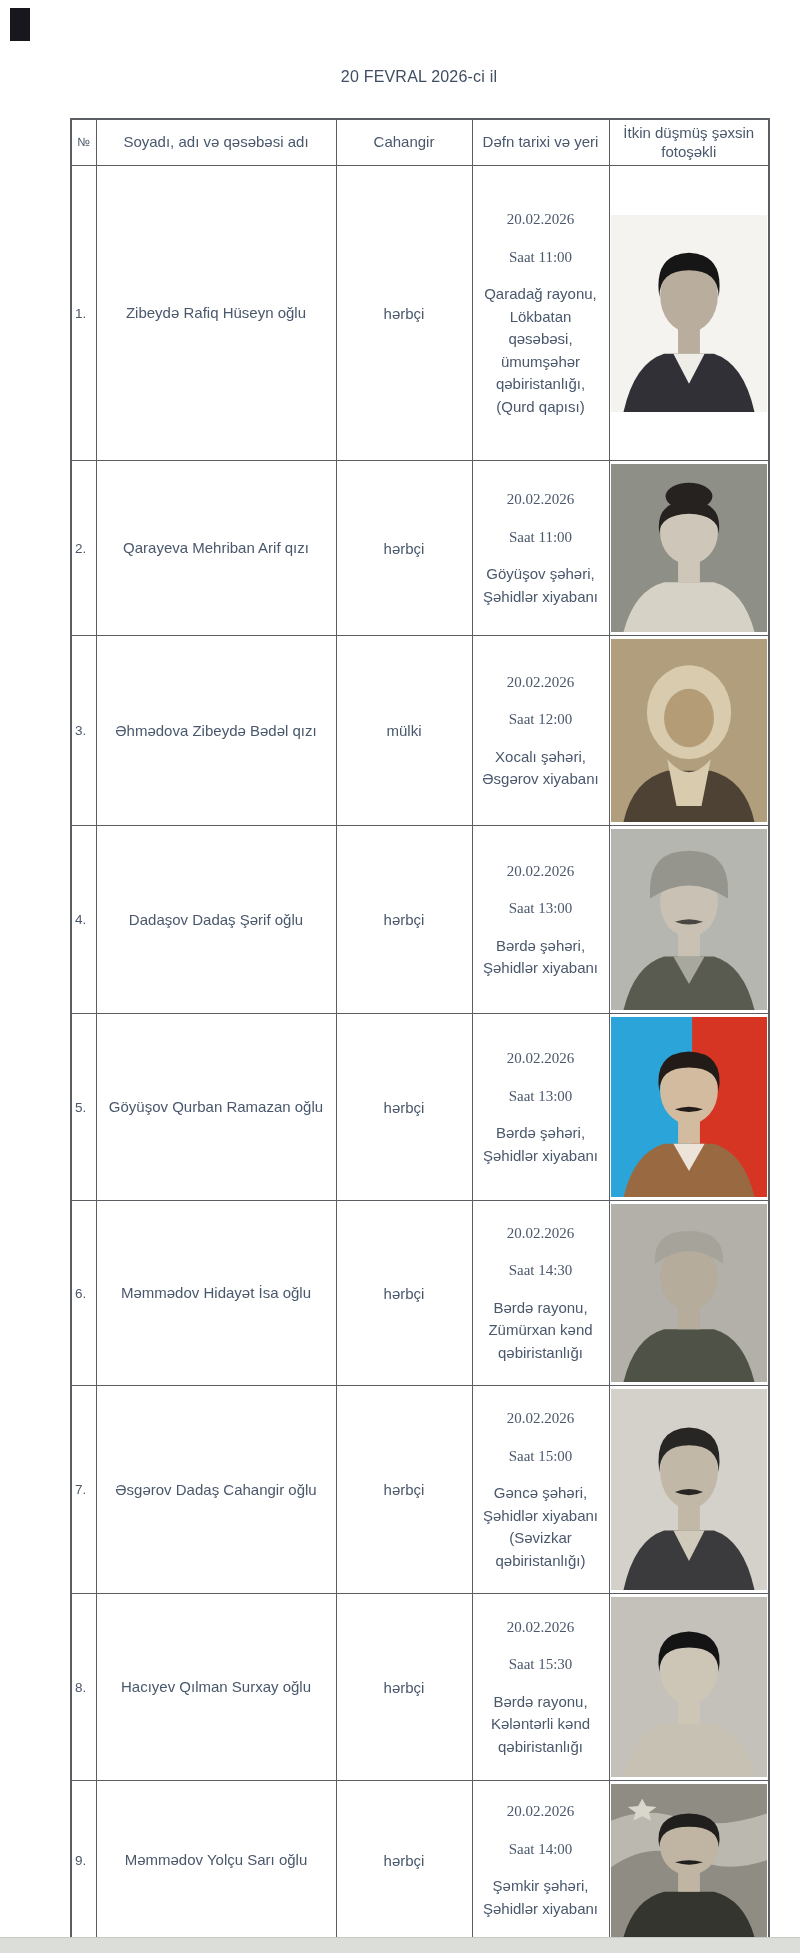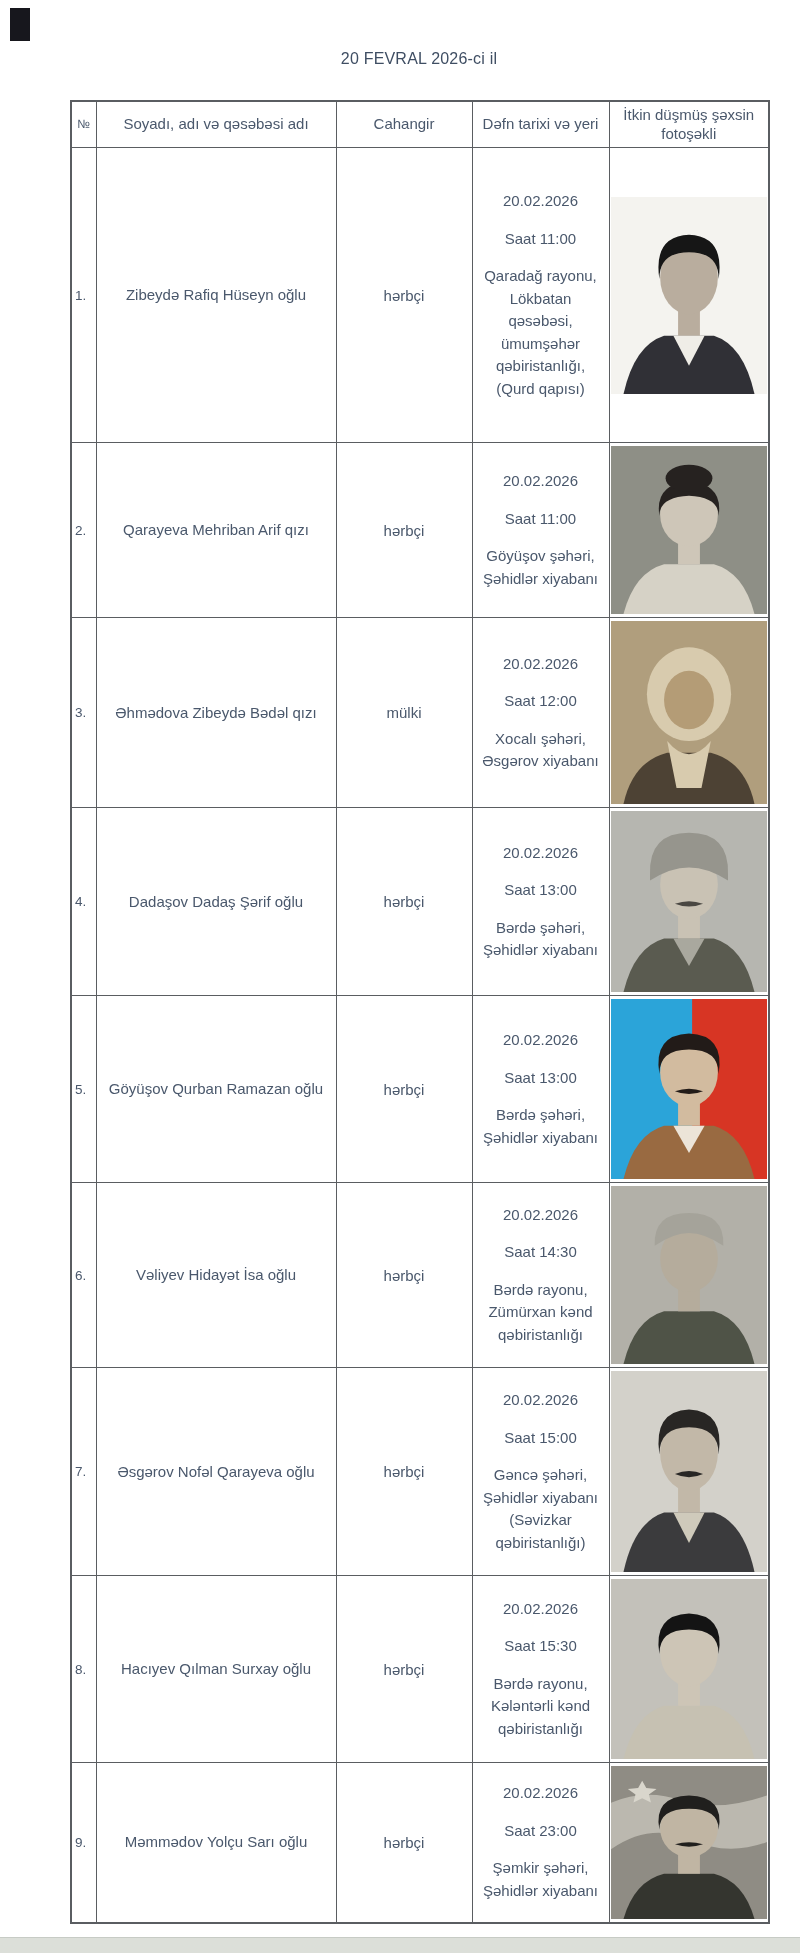--- a/index.html
+++ b/index.html
@@ -9,7 +9,7 @@
     overflow:hidden;
   }
   .corner-mark{position:absolute;left:10px;top:8px;width:20px;height:33px;background:var(--corner,#17171d);}
-  .title{padding-top:50px;margin-left:70px;width:698px;text-align:center;
+  .title{padding-top:68px;margin-left:70px;width:698px;text-align:center;
     font-size:16px;letter-spacing:.2px;color:var(--title,#3f4e63);}
   table.doc-table{
     table-layout:fixed;border-collapse:collapse;margin:32px 0 0 70px;width:698px;

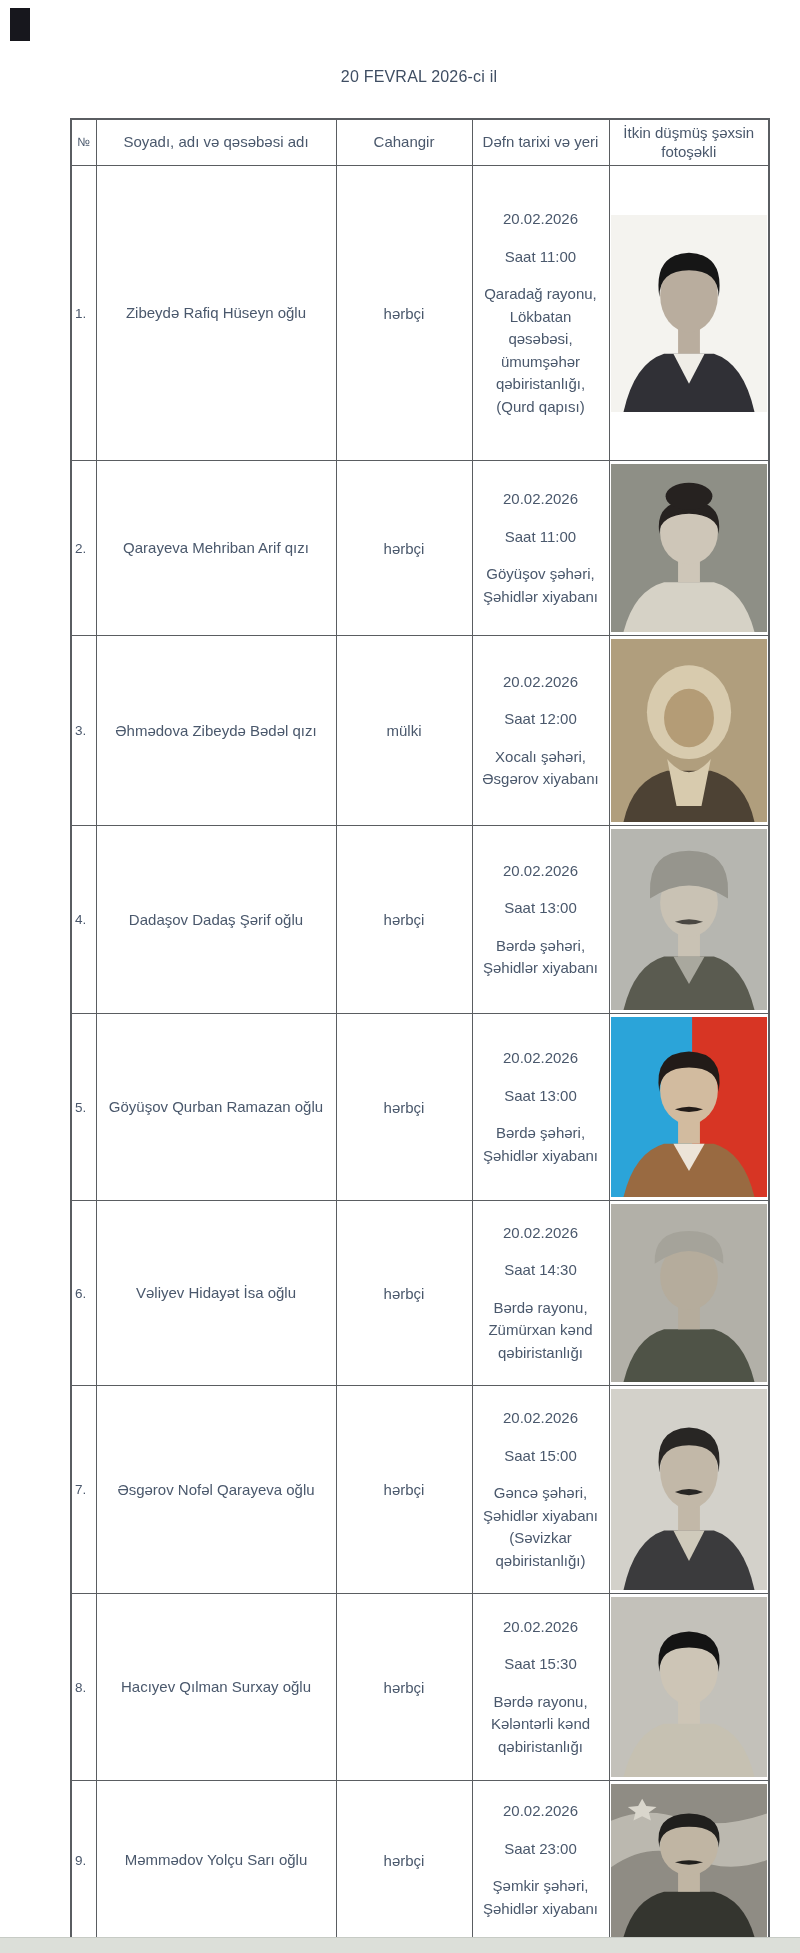--- a/index.html
+++ b/index.html
@@ -26,7 +26,7 @@
   .c-photo{padding:0;}
   .col-num{width:25px;}.col-name{width:240px;}.col-status{width:136px;}
   .col-date{width:137px;}.col-photo{width:160px;}
-  .d1,.d2{margin-bottom:15px;}
+  .d1,.d2{margin-bottom:15px;font-family:Liberation Serif, serif;}
   .photo{width:156px;margin:0 auto;}
   .photo svg{display:block;width:100%;height:100%;}
   .r0{height:295px}.r1{height:175px}.r2{height:190px}.r3{height:188px}.r4{height:187px}

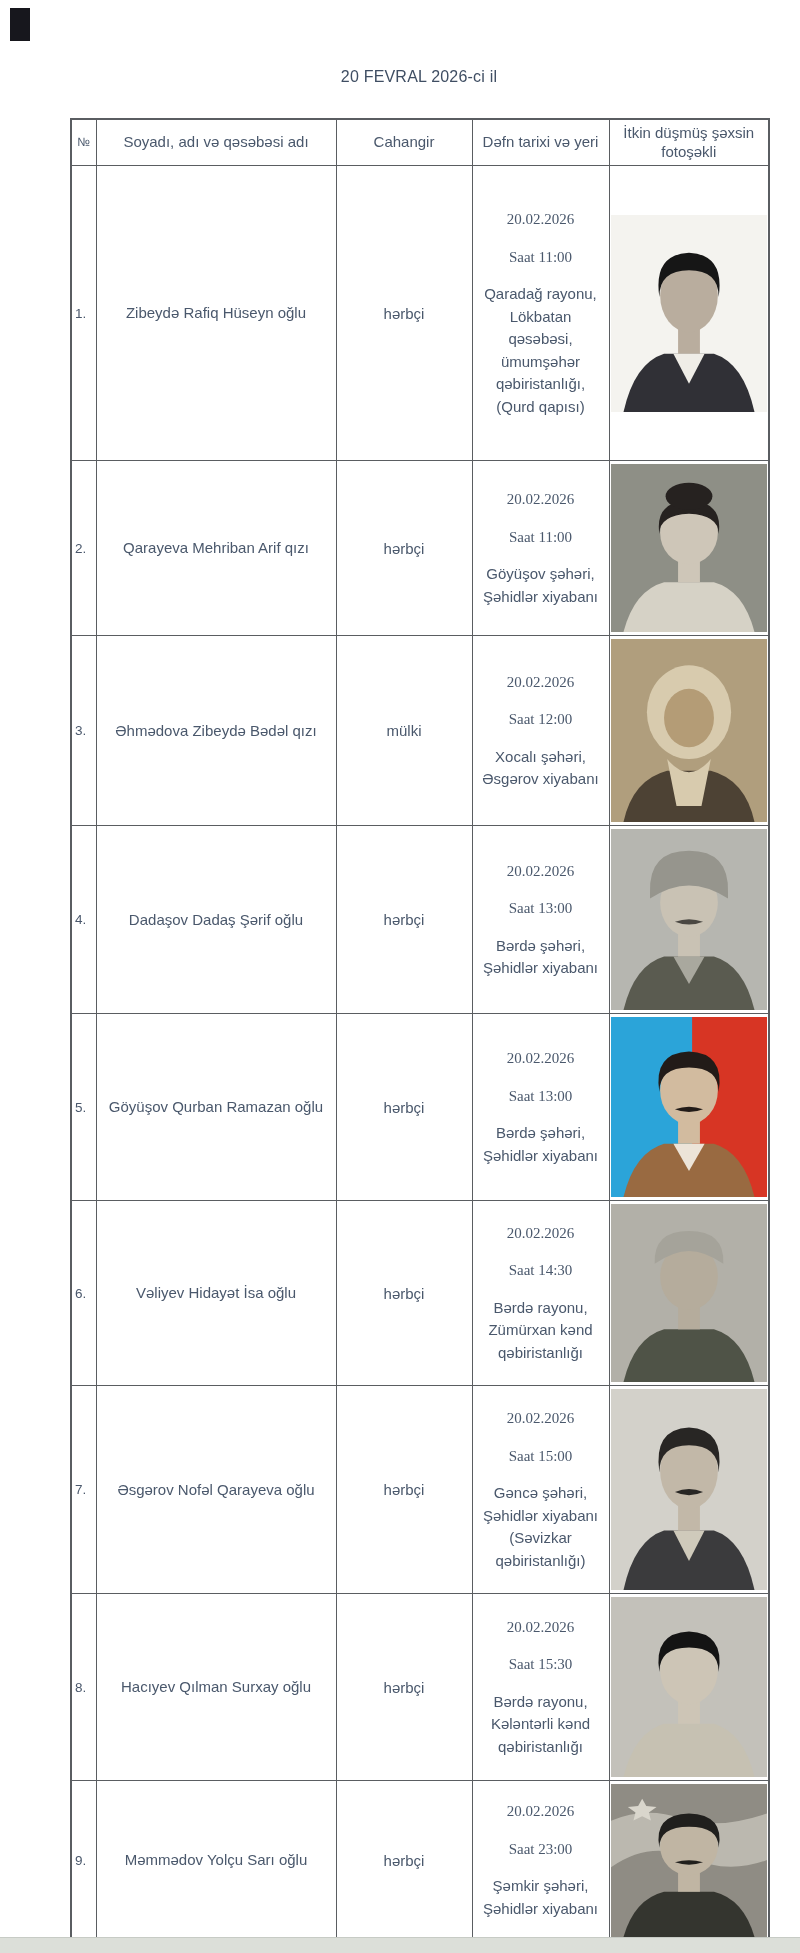--- a/index.html
+++ b/index.html
@@ -181,7 +181,7 @@
   </tr>
       <tr class="r5">
     <td class="c-num">6.</td>
-    <td class="c-name">Vəliyev Hidayət İsa oğlu</td>
+    <td class="c-name">Məmmədov Hidayət İsa oğlu</td>
     <td class="c-status">hərbçi</td>
     <td class="c-date">
       <div class="d1">20.02.2026</div>

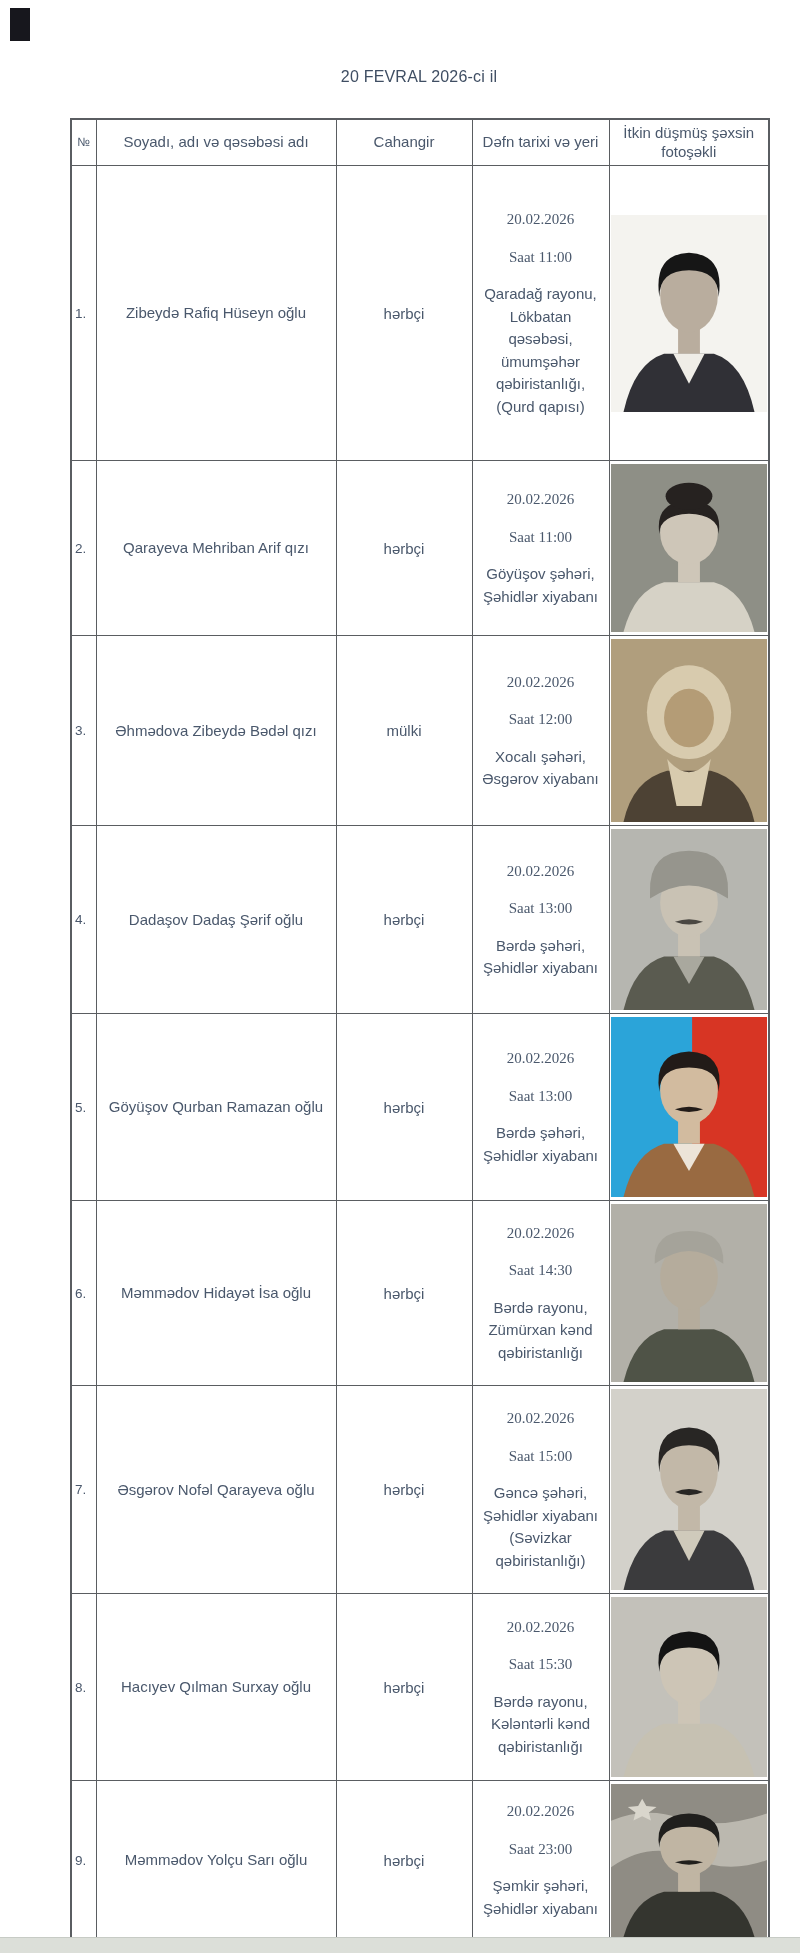--- a/index.html
+++ b/index.html
@@ -202,7 +202,7 @@
   </tr>
       <tr class="r6">
     <td class="c-num">7.</td>
-    <td class="c-name">Əsgərov Nofəl Qarayeva oğlu</td>
+    <td class="c-name">Əsgərov Dadaş Cahangir oğlu</td>
     <td class="c-status">hərbçi</td>
     <td class="c-date">
       <div class="d1">20.02.2026</div>

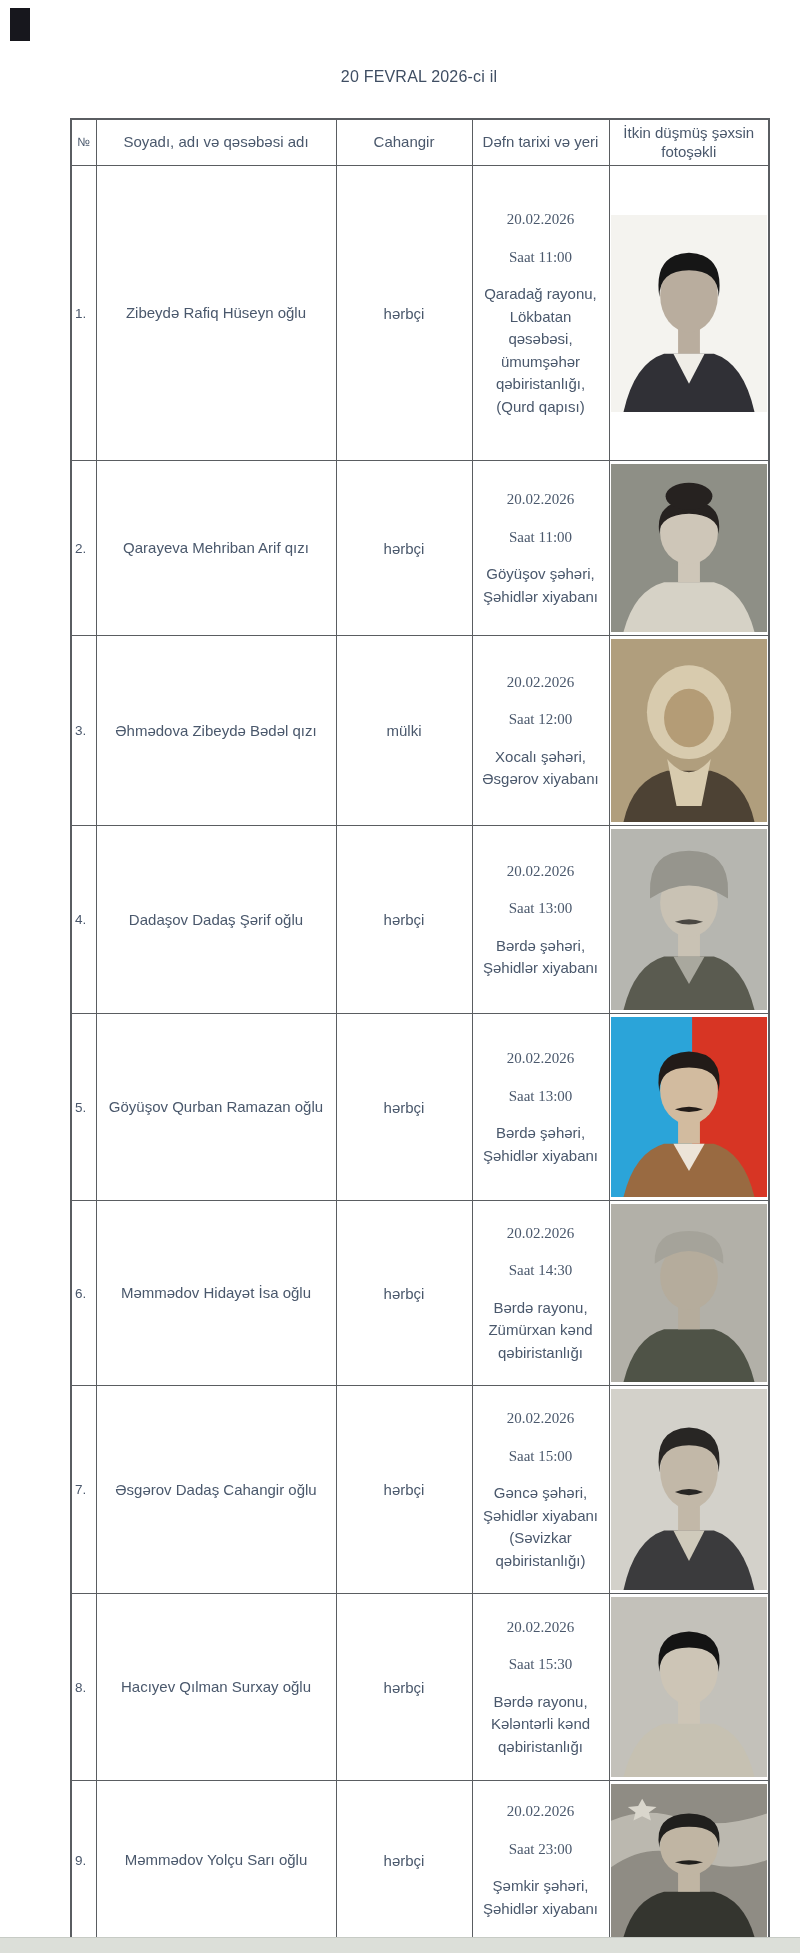--- a/index.html
+++ b/index.html
@@ -250,7 +250,7 @@
     <td class="c-status">hərbçi</td>
     <td class="c-date">
       <div class="d1">20.02.2026</div>
-      <div class="d2">Saat 23:00</div>
+      <div class="d2">Saat 14:00</div>
       <div class="d3">Şəmkir şəhəri, Şəhidlər xiyabanı</div>
     </td>
     <td class="c-photo">

